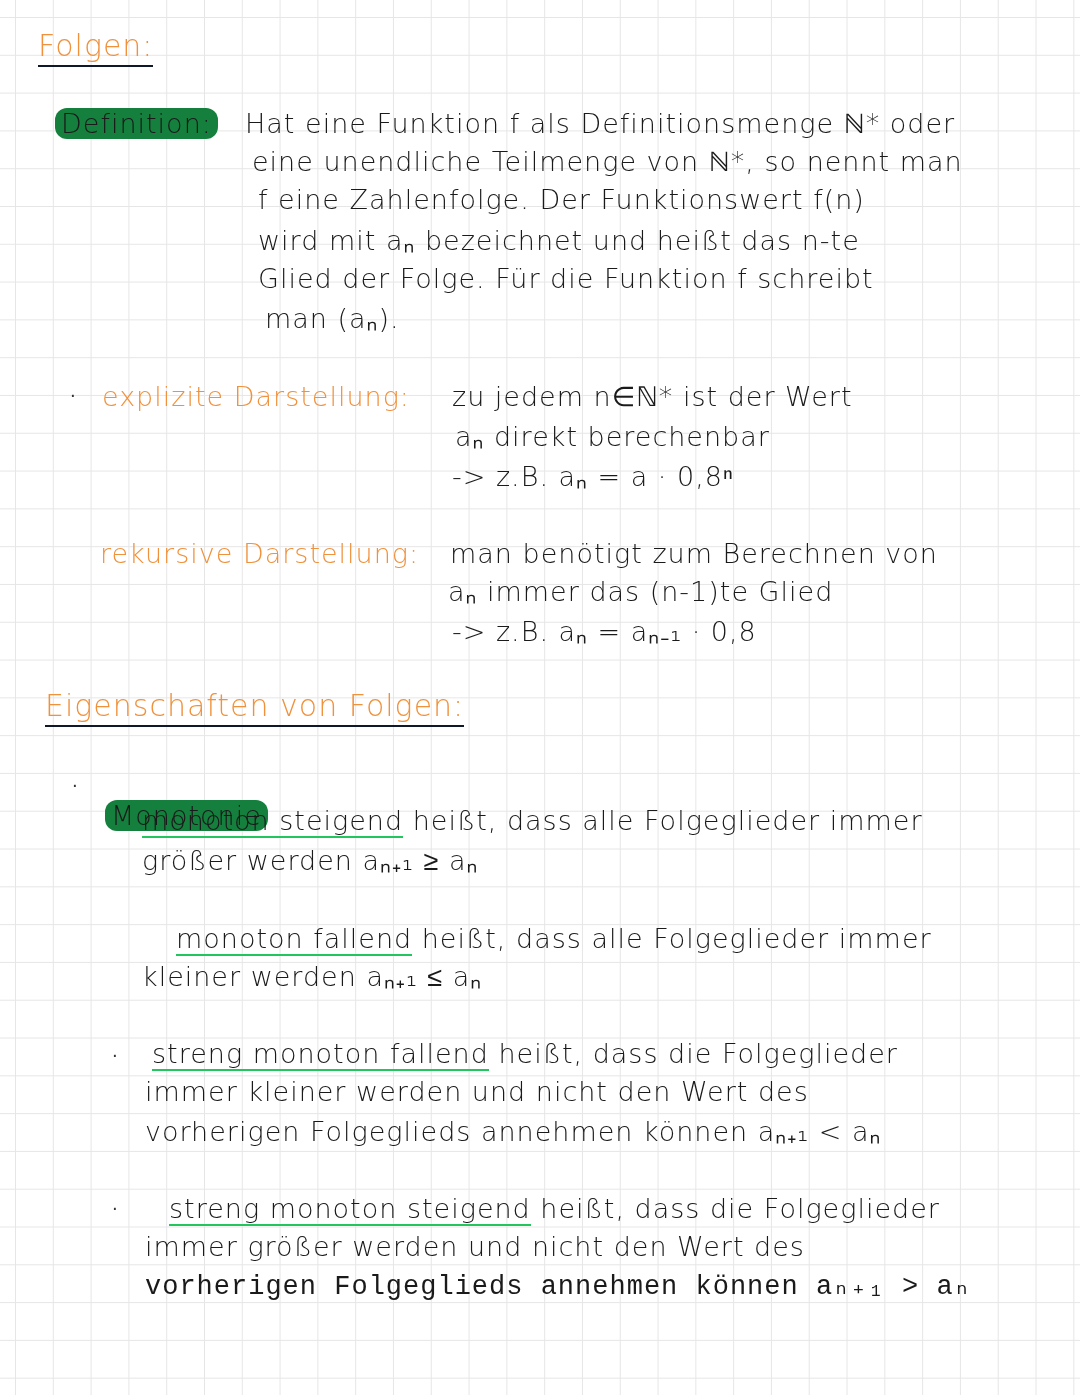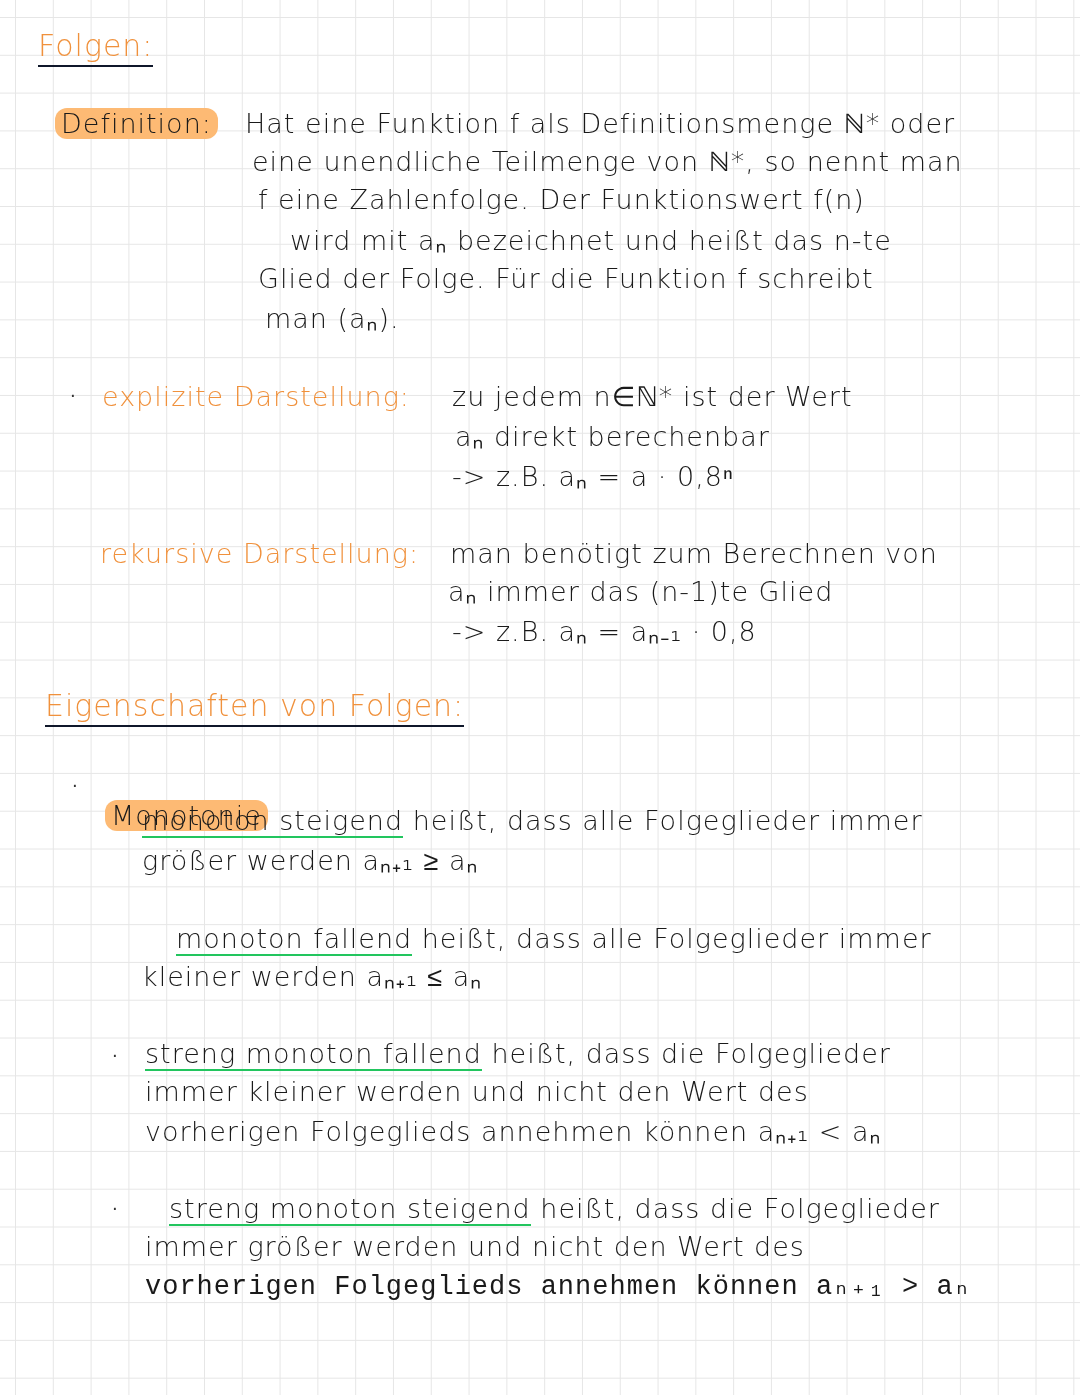--- a/index.html
+++ b/index.html
@@ -21,7 +21,7 @@
   .title-ul { border-bottom: 2px solid #0f172a; padding-bottom: 2px; }
   .body-text { font-size: 27px; line-height: 38px; }
   .hl {
-    background: #fdba74; border-radius: 12px; padding: 0 6px;
+    background: #15803d; border-radius: 12px; padding: 0 6px;
   }
   .ul-orange { border-bottom: 2px solid #22c55e; }
   .bullet { font-size: 18px; color: #333; }

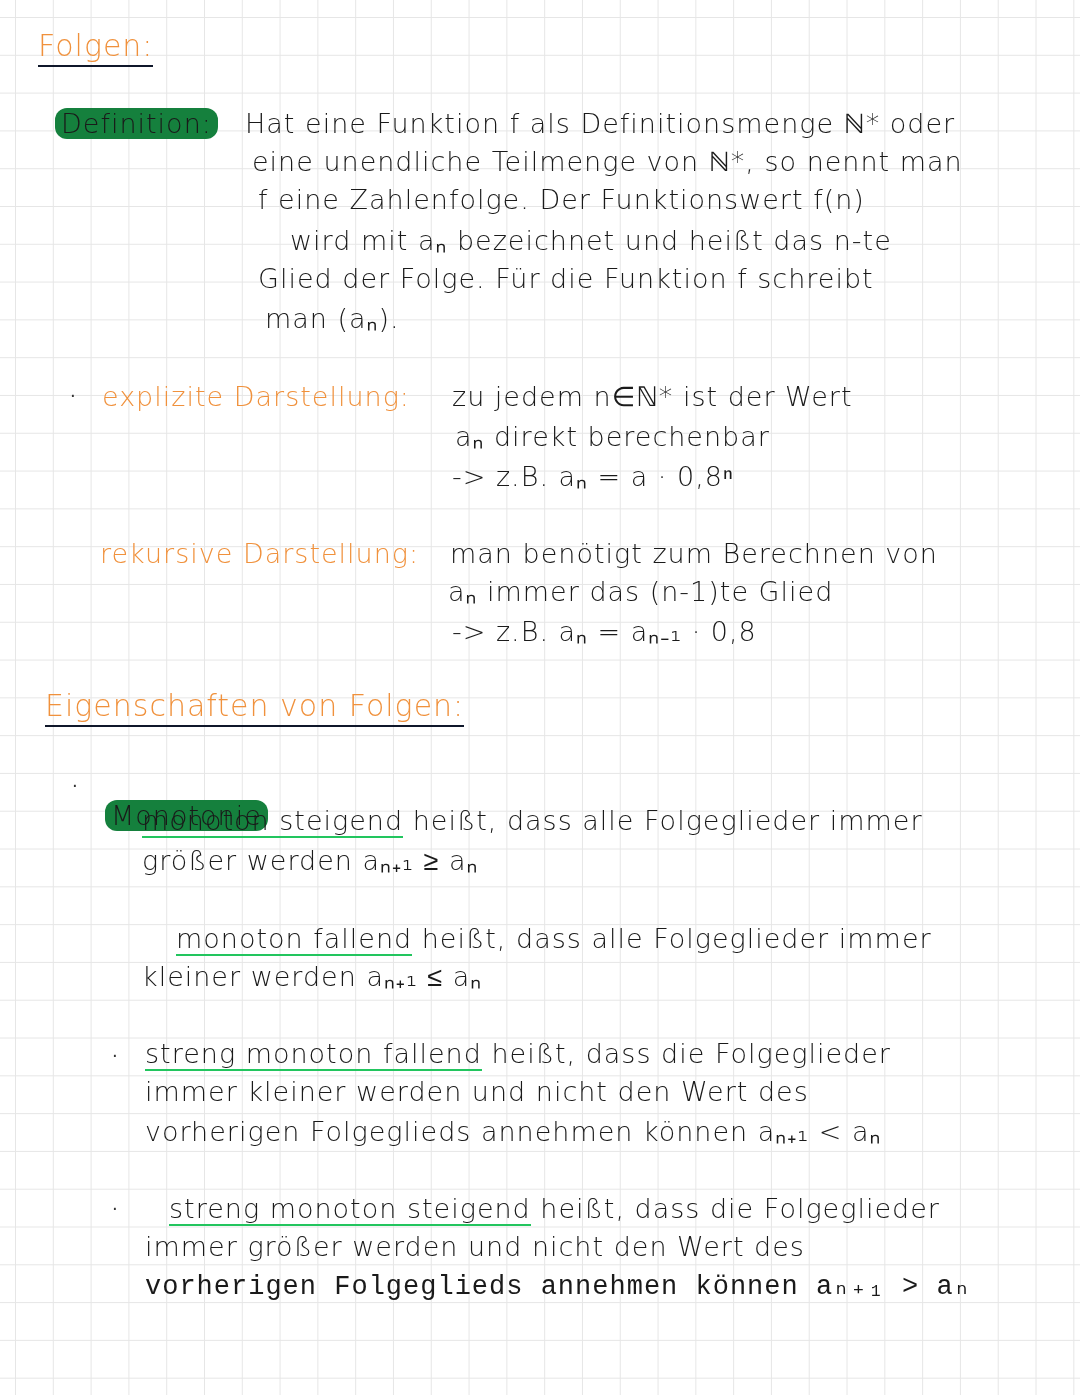--- a/index.html
+++ b/index.html
@@ -37,7 +37,7 @@
 <div class="abs hw body-text" style="left:245px; top:105px;">Hat eine Funktion f als Definitionsmenge ℕ* oder</div>
 <div class="abs hw body-text" style="left:252px; top:143px;">eine unendliche Teilmenge von ℕ*, so nennt man</div>
 <div class="abs hw body-text" style="left:258px; top:181px;">f eine Zahlenfolge. Der Funktionswert f(n)</div>
-<div class="abs hw body-text" style="left:258px; top:222px;margin-left:32px;">wird mit aₙ bezeichnet und heißt das n-te</div>
+<div class="abs hw body-text" style="left:258px; top:222px;">wird mit aₙ bezeichnet und heißt das n-te</div>
 <div class="abs hw body-text" style="left:258px; top:260px;">Glied der Folge. Für die Funktion f schreibt</div>
 <div class="abs hw body-text" style="left:265px; top:300px;">man (aₙ).</div>
 

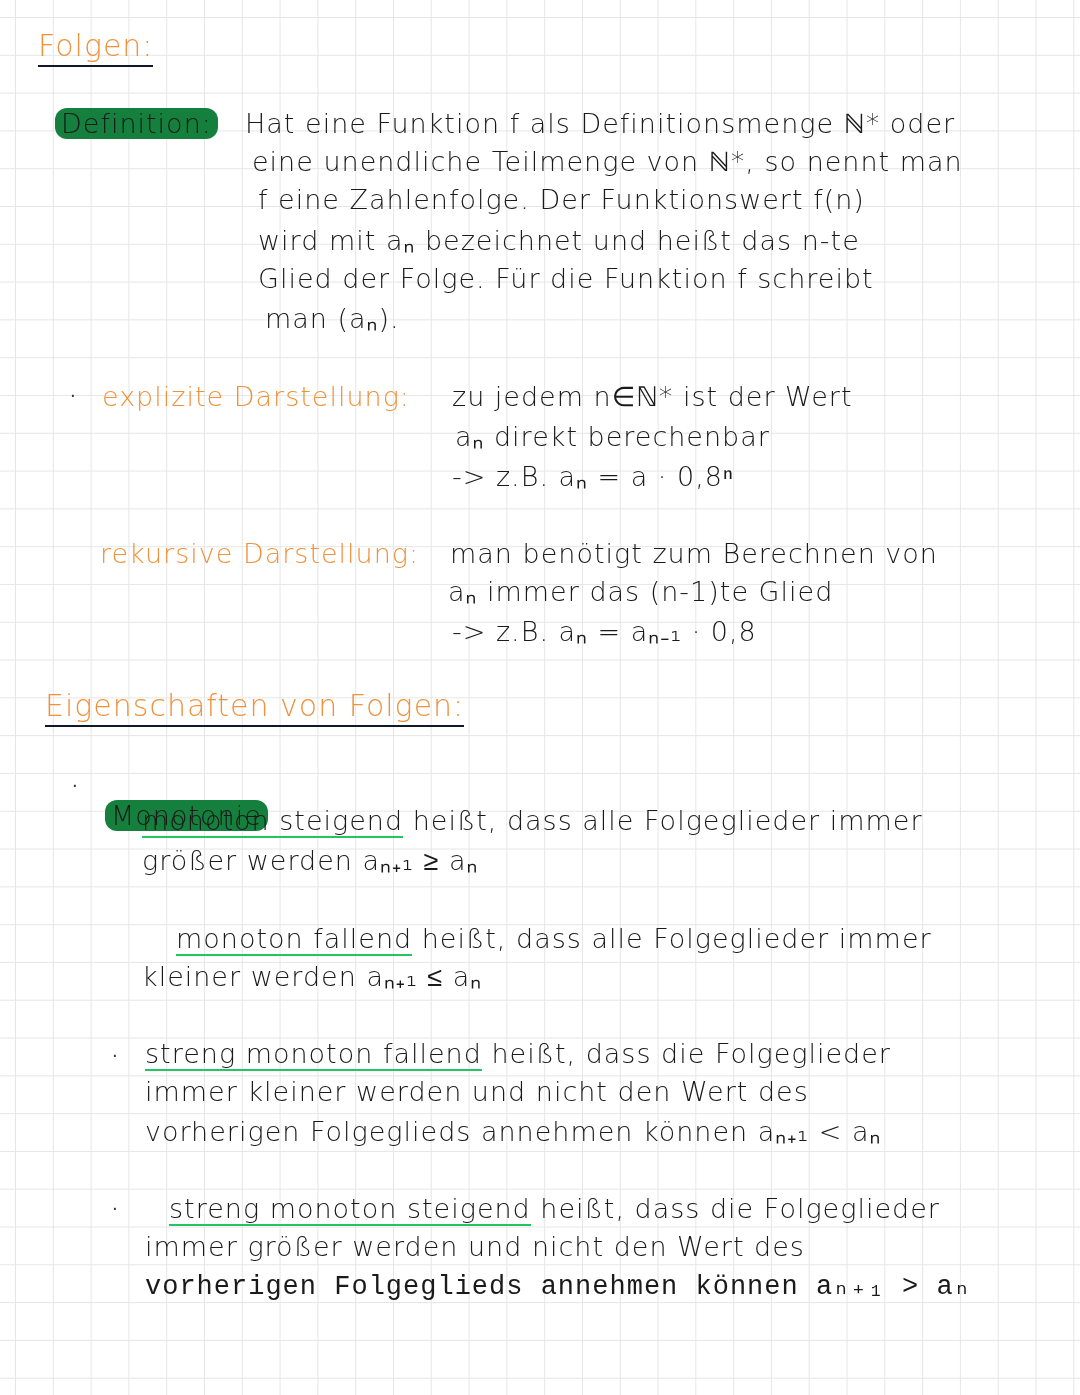--- a/index.html
+++ b/index.html
@@ -70,7 +70,7 @@
 <div class="abs hw body-text" style="left:142px; top:958px;">kleiner werden   aₙ₊₁ ≤ aₙ</div>
 
 <div class="abs bullet" style="left:112px; top:1045px;">·</div>
-<div class="abs hw body-text" style="left:145px; top:1035px;text-align:right;">
+<div class="abs hw body-text" style="left:152px; top:1035px;text-align:right;">
   <span class="ul-orange">streng monoton fallend</span><span> heißt, dass die Folgeglieder</span>
 </div>
 <div class="abs hw body-text" style="left:145px; top:1073px;">immer kleiner werden und nicht den Wert des</div>

